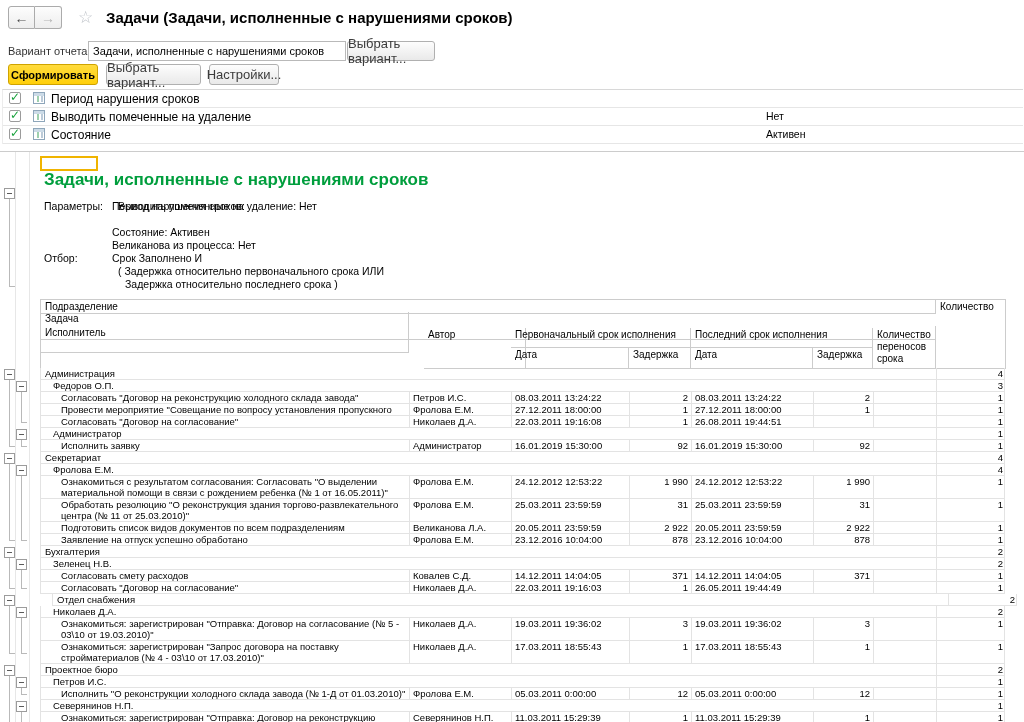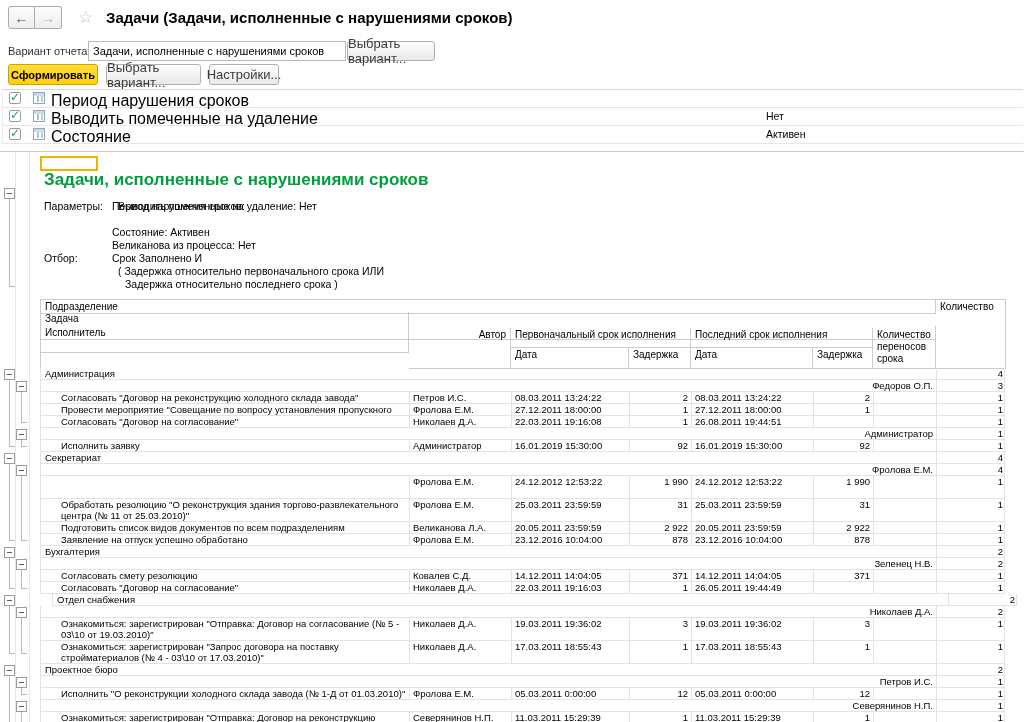--- a/index.html
+++ b/index.html
@@ -34,7 +34,7 @@
   .ficon{position:absolute;left:30px;top:2px;width:12px;height:12px;border:1px solid #8ea6ba;background:#fff;box-sizing:border-box;}
   .ficon:before{content:"";position:absolute;left:0;top:0;right:0;height:3px;background:#ccdbe7;}
   .ficon:after{content:"";position:absolute;left:3px;top:3px;width:2px;bottom:1px;background:#9ed0ae;box-shadow:4px 0 0 #bccbd8;}
-  .flabel{position:absolute;left:48px;top:2px;font-size:16px;}
+  .flabel{position:absolute;left:48px;top:2px;font-size:12px;}
   .fvalue{position:absolute;left:763px;top:2px;font-size:10.5px;}
   
   .reptop{position:absolute;left:0;top:151px;width:1024px;height:1px;background:#cccccc;}

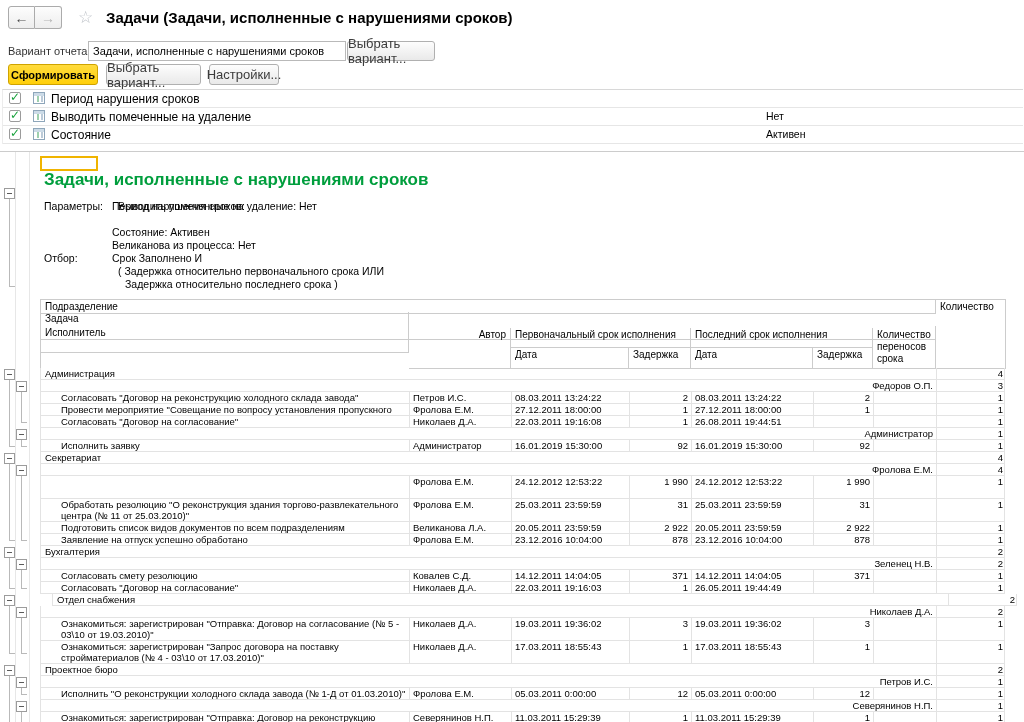--- a/index.html
+++ b/index.html
@@ -57,7 +57,7 @@
   .h-podr{left:0;top:0;width:895px;height:14px;}
   .h-isp{left:0;top:26px;width:895px;height:14px;}
   .h-task{left:0;top:12px;width:368px;height:41px;}
-  .h-author{left:368px;top:28px;width:102px;height:41px;text-align:right;}
+  .h-author{left:383px;top:28px;width:102px;height:41px;}
   .h-first{left:470px;top:28px;width:180px;height:20px;}
   .h-last{left:650px;top:28px;width:182px;height:20px;}
   .h-d1{left:470px;top:48px;width:118px;height:21px;}

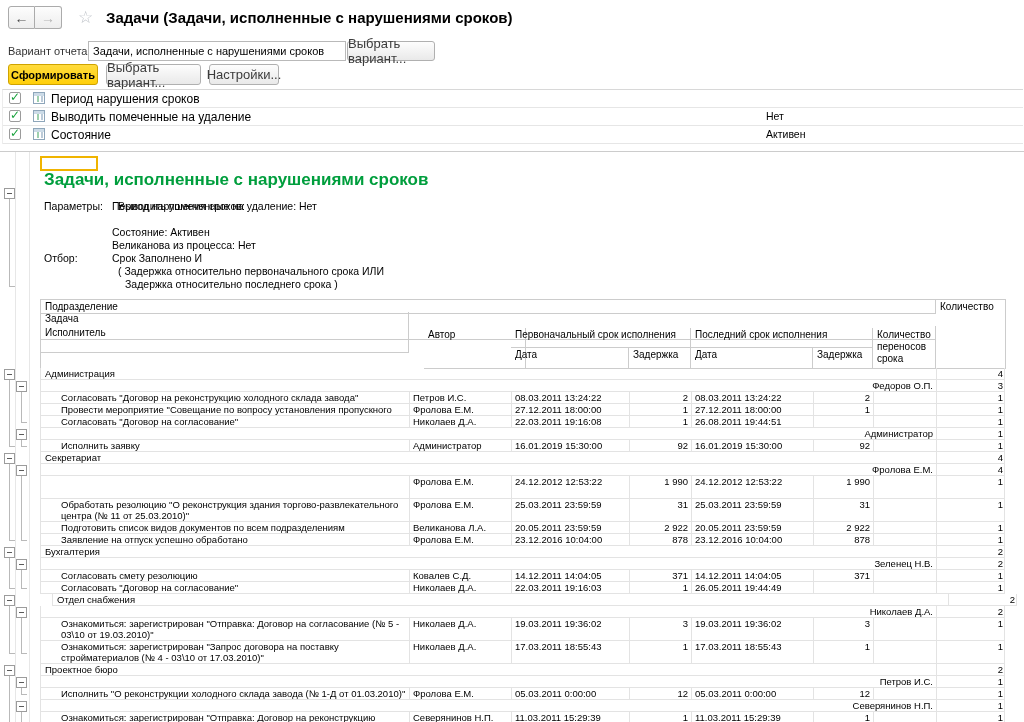--- a/index.html
+++ b/index.html
@@ -74,7 +74,7 @@
   .bl{border-left:1px solid #e3e3e3;}
   .cg{left:0;width:895px;white-space:nowrap;}
   .cg.g1{padding-left:4px;}
-  .cg.g2{padding-left:12px;text-align:right;}
+  .cg.g2{padding-left:12px;}
   .ct{left:0;width:368px;padding-left:20px;}
   .ca{left:368px;width:102px;white-space:nowrap;}
   .cd1{left:470px;width:118px;white-space:nowrap;}

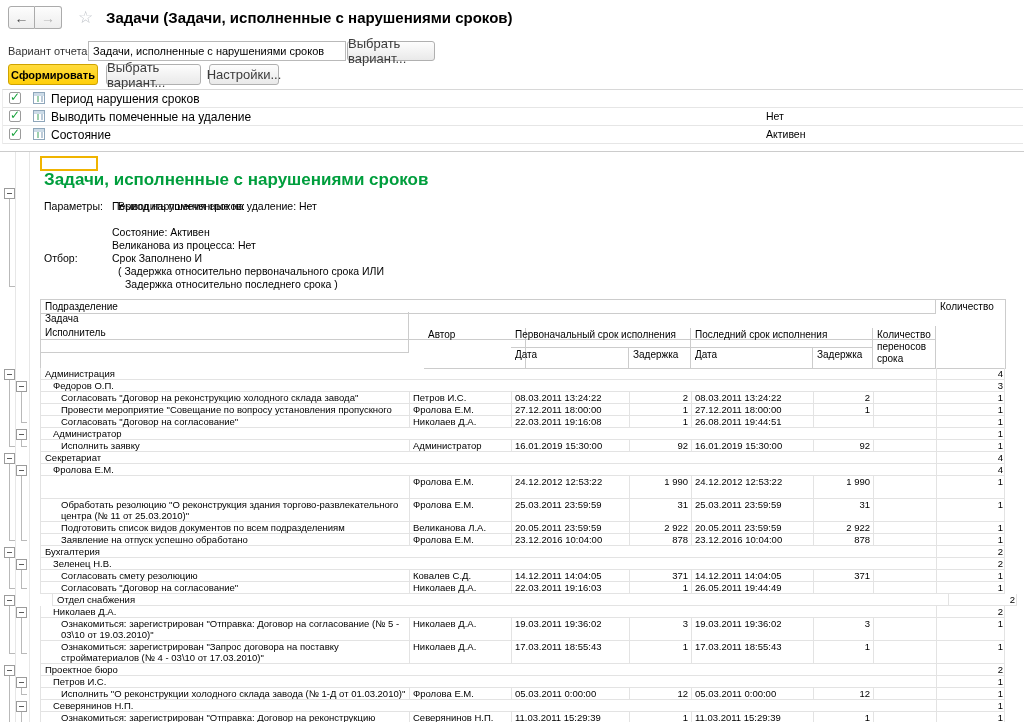--- a/index.html
+++ b/index.html
@@ -227,6 +227,7 @@
       <div class="c ccnt bl">4</div>
     </div>
     <div class="row" style="top: 476px; height: 23px;">
+      <div class="c ct">Ознакомиться с результатом согласования: Согласовать "О выделении материальной помощи в связи с рождением ребенка (№ 1 от 16.05.2011)"</div>
       <div class="c ca bl">Фролова Е.М.</div>
       <div class="c cd1 bl">24.12.2012 12:53:22</div>
       <div class="c cz1 bl">1 990</div>

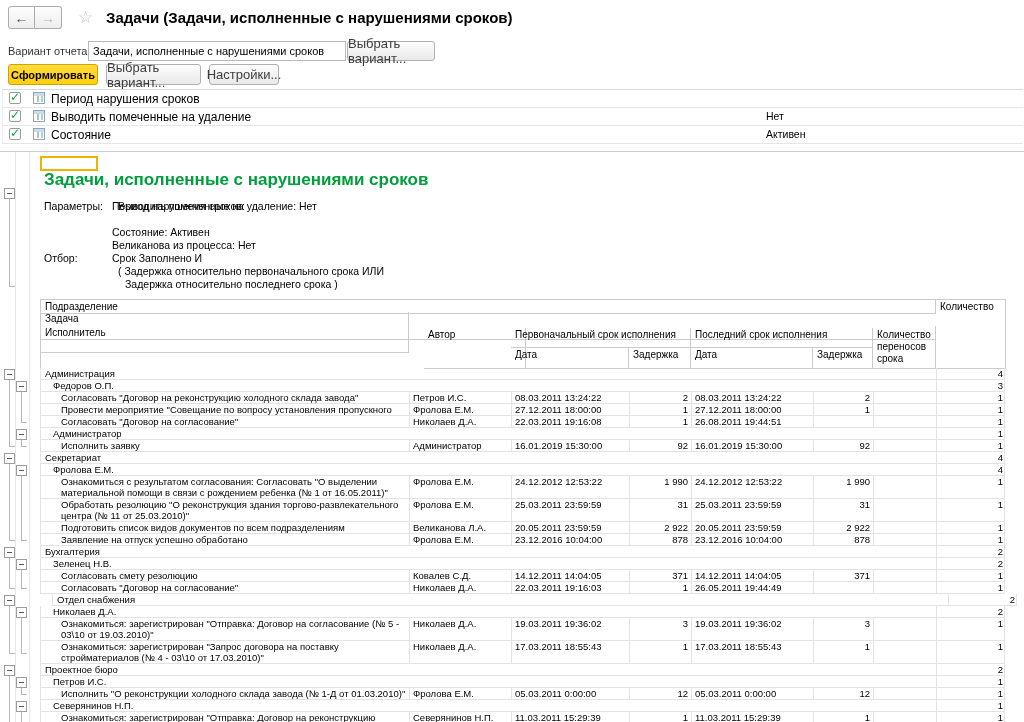--- a/index.html
+++ b/index.html
@@ -275,7 +275,7 @@
       <div class="c ccnt bl">2</div>
     </div>
     <div class="row" style="top: 570px; height: 12px;">
-      <div class="c ct">Согласовать смету резолюцию</div>
+      <div class="c ct">Согласовать смету расходов</div>
       <div class="c ca bl">Ковалев С.Д.</div>
       <div class="c cd1 bl">14.12.2011 14:04:05</div>
       <div class="c cz1 bl">371</div>

